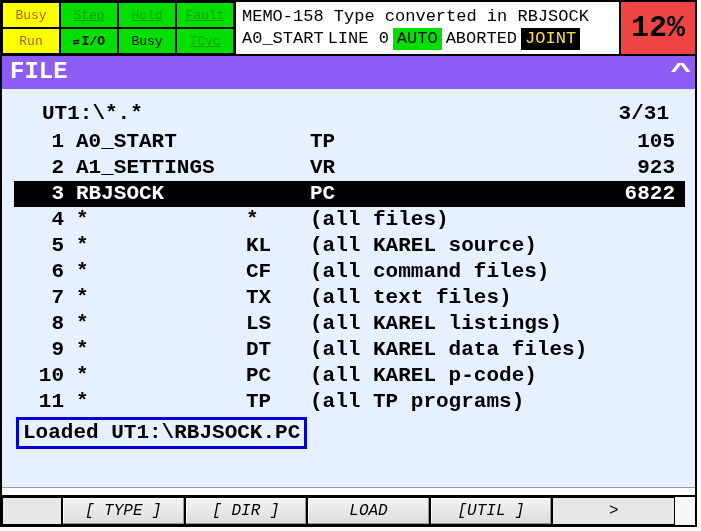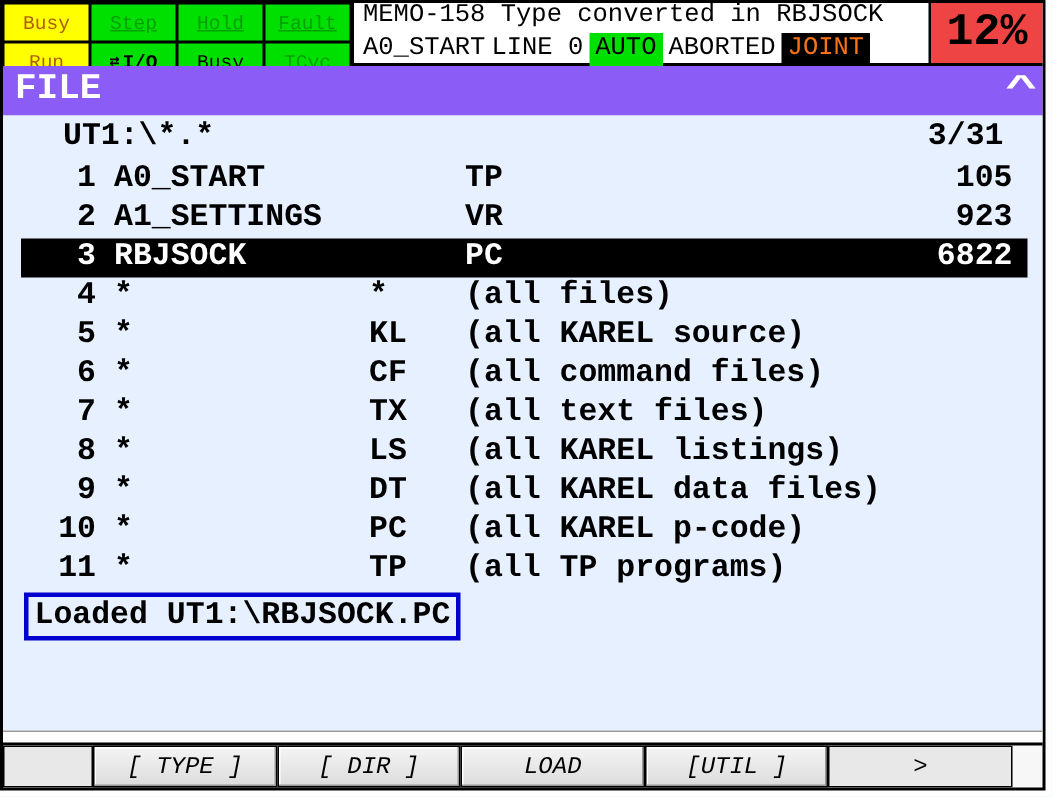--- a/index.html
+++ b/index.html
@@ -24,7 +24,7 @@
   .topbar {
     display: flex;
     border-bottom: 2px solid #000;
-    height: 42px;
+    height: 54px;
   }
   .status-grid {
     display: grid;

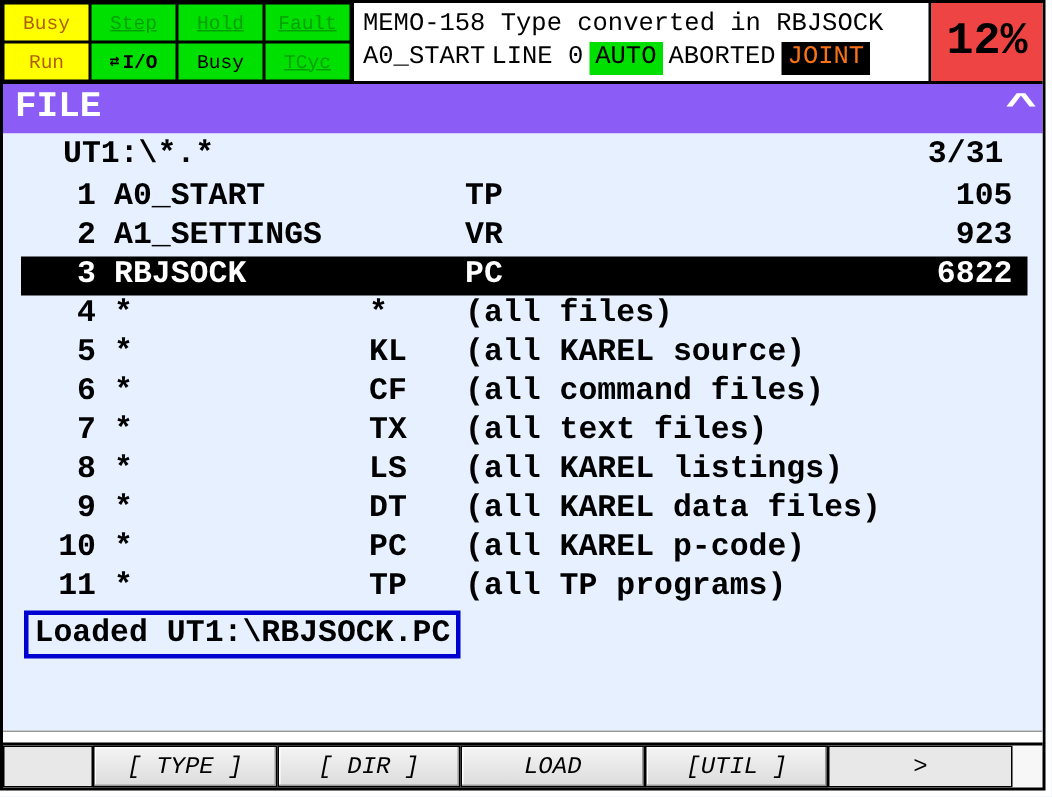--- a/index.html
+++ b/index.html
@@ -66,7 +66,7 @@
     display: inline-block;
   }
   .tag-auto  { background: #00e000; color: #000; }
-  .tag-joint { background: #000; color: #f97316; }
+  .tag-joint { background: #000; color: #fde047; }
   .pctbox {
     width: 74px;
     background: #ef4444;

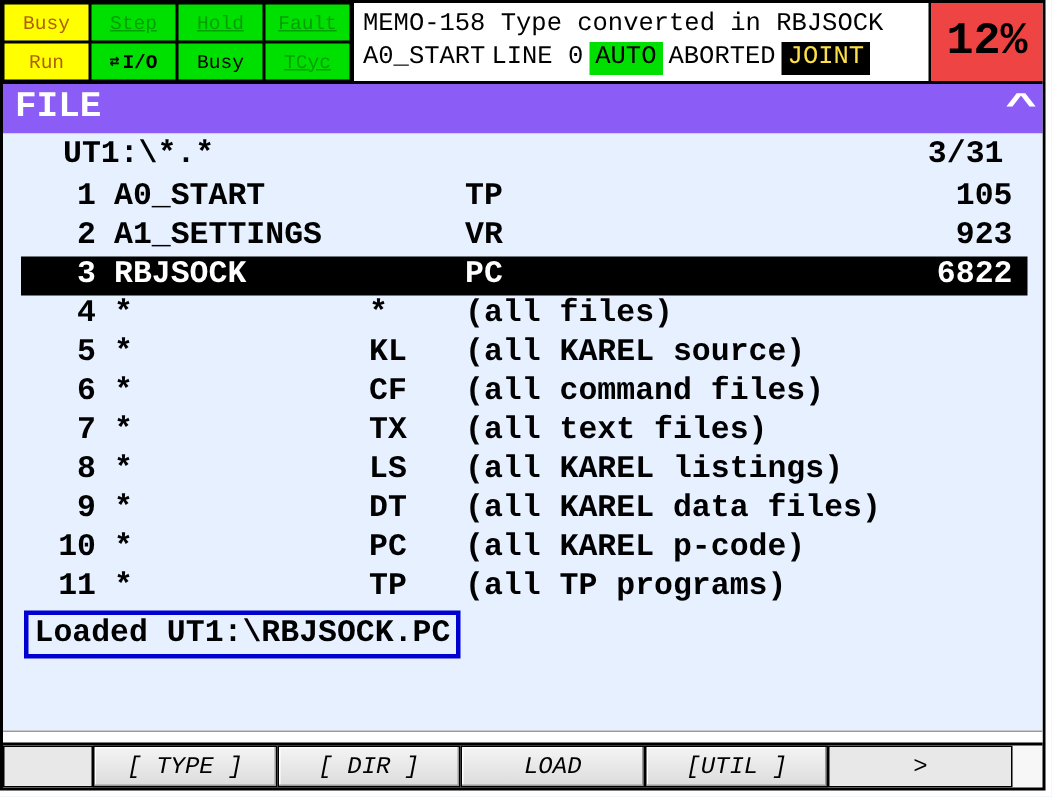--- a/index.html
+++ b/index.html
@@ -96,7 +96,7 @@
   .filearea {
     flex: 1;
     background: #e6f0ff;
-    padding: 0 10px 4px 12px;
+    padding: 10px 10px 4px 12px;
     font-size: 21px;
     font-weight: bold;
     line-height: 26px;

